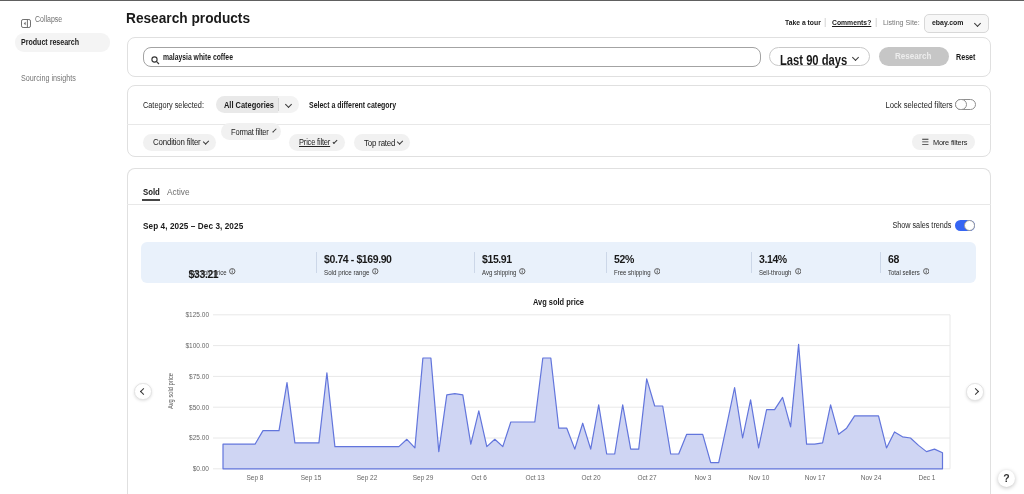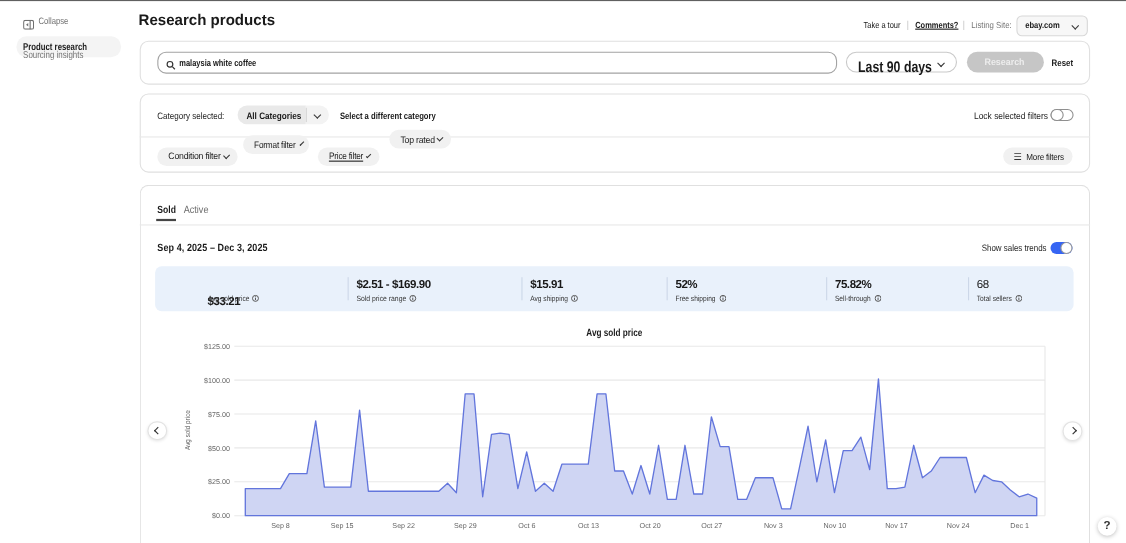--- a/index.html
+++ b/index.html
@@ -40,7 +40,7 @@
 
 <div class="abs" style="left:126px;top:10.6px;font-size:14px;font-weight:bold;color:#1a1a1a;"><span class="t" style="transform:scaleX(0.978);">Research products</span></div>
 
-<div class="abs" style="left:785px;top:18.7px;font-size:8px;font-weight:normal;"><span class="t" style="transform:scaleX(0.85);">Take a tour</span></div>
+<div class="abs" style="left:785px;top:18.7px;font-size:8px;font-weight:bold;"><span class="t" style="transform:scaleX(0.85);">Take a tour</span></div>
 <div class="abs" style="left:824px;top:17.8px;font-size:9px;color:#c9c9c9;">|</div>
 <div class="abs" style="left:832px;top:18.7px;font-size:8px;font-weight:bold;"><span class="t" style="transform:scaleX(0.85);text-decoration:underline;">Comments?</span></div>
 <div class="abs" style="left:875px;top:17.8px;font-size:9px;color:#c9c9c9;">|</div>

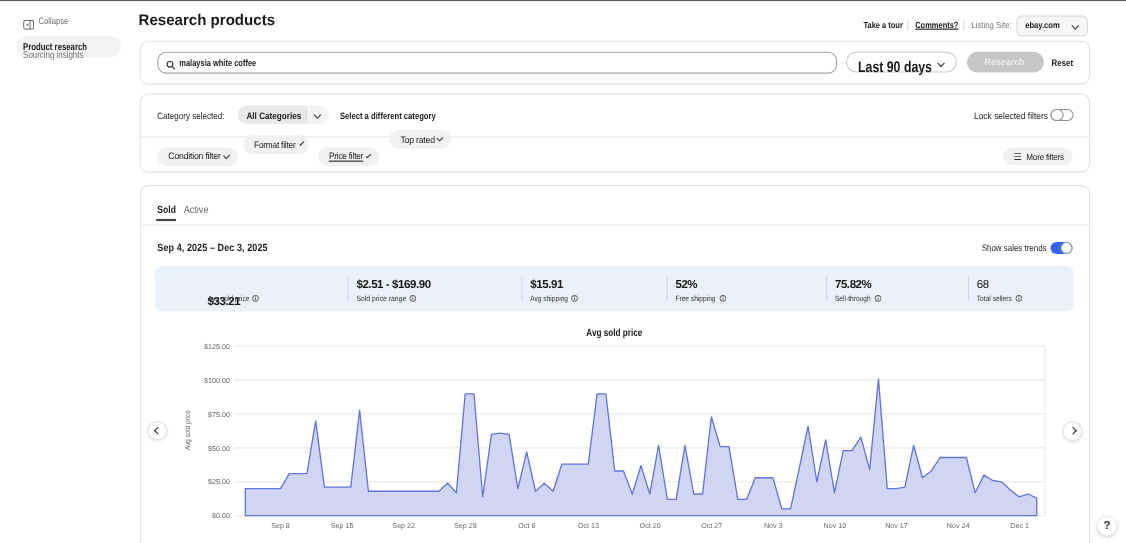--- a/index.html
+++ b/index.html
@@ -36,7 +36,7 @@
 
 <div class="abs" style="left:15px;top:33px;width:95px;height:18.5px;background:#f4f4f4;border-radius:9px;"></div>
 <div class="abs" style="left:21px;top:38px;font-size:9px;font-weight:bold;color:#191919;"><span class="t" style="transform:scaleX(0.785);">Product research</span></div>
-<div class="abs" style="left:21px;top:46px;font-size:9px;color:#757575;"><span class="t" style="transform:scaleX(0.80);">Sourcing insights</span></div>
+<div class="abs" style="left:21px;top:74px;font-size:9px;color:#757575;"><span class="t" style="transform:scaleX(0.80);">Sourcing insights</span></div>
 
 <div class="abs" style="left:126px;top:10.6px;font-size:14px;font-weight:bold;color:#1a1a1a;"><span class="t" style="transform:scaleX(0.978);">Research products</span></div>
 

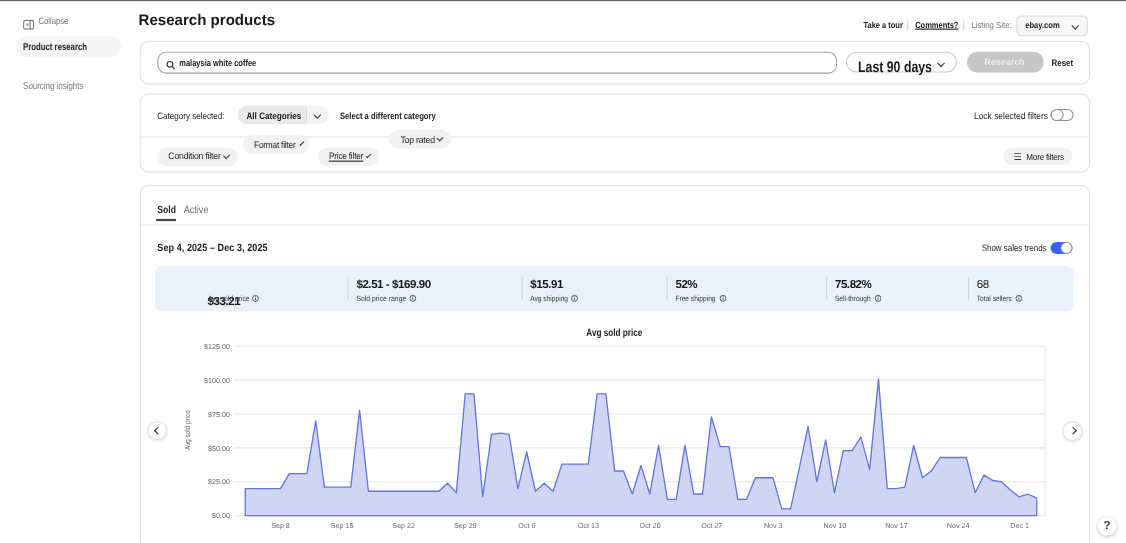--- a/index.html
+++ b/index.html
@@ -95,7 +95,7 @@
       <span class="t" style="transform:scaleX(0.88);">Price filter</span>
       <span class="c"></span>
     </div>
-<div class="chip" style="left:354px;top:118px;width:55.5px;">
+<div class="chip" style="left:354px;top:134px;width:55.5px;">
       <span class="t" style="transform:scaleX(0.93);">Top rated</span>
       <span class="c"></span>
     </div>

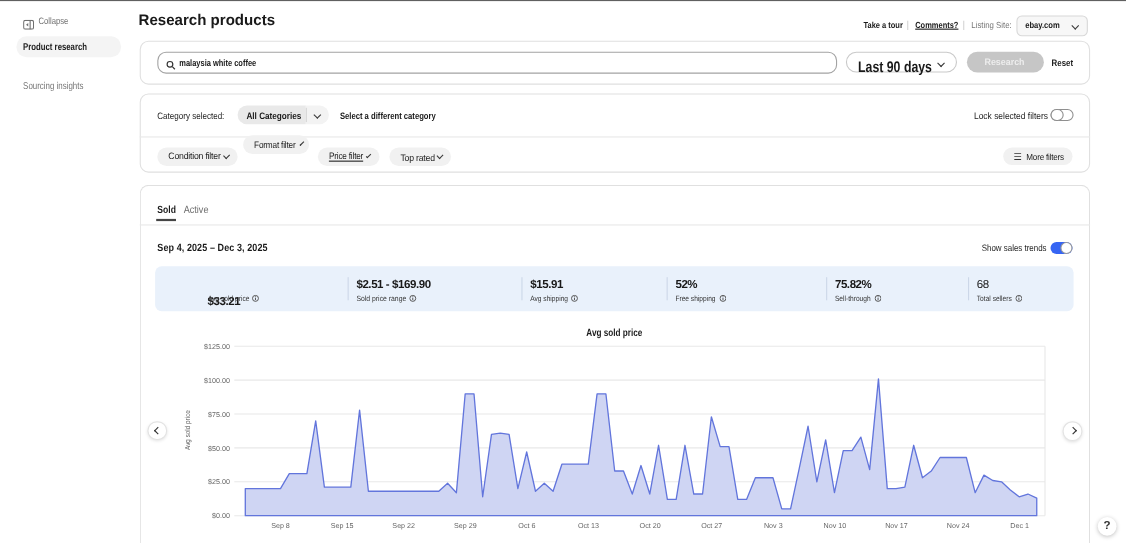--- a/index.html
+++ b/index.html
@@ -125,7 +125,7 @@
       <line x1="3.25" y1="2.9" x2="3.25" y2="4.8" stroke="#555" stroke-width="0.9"></line>
       <circle cx="3.25" cy="1.85" r="0.55" fill="#555"></circle>
     </svg>
-<div class="abs" style="left:324px;top:253.6px;font-size:10.5px;font-weight:bold;letter-spacing:-0.4px;">$2.51 - $169.90</div>
+<div class="abs" style="left:324px;top:253.6px;font-size:10.5px;font-weight:bold;letter-spacing:-0.4px;">$0.74 - $169.90</div>
 <div class="abs" style="left:324px;top:268.5px;font-size:7px;color:#333;"><span class="t" style="transform:scaleX(0.89);">Sold price range</span></div>
 <svg class="abs" style="left:372.4px;top:268.2px;" width="6.5" height="6.5" viewBox="0 0 6.5 6.5">
       <circle cx="3.25" cy="3.25" r="2.7" fill="none" stroke="#555" stroke-width="0.9"></circle>

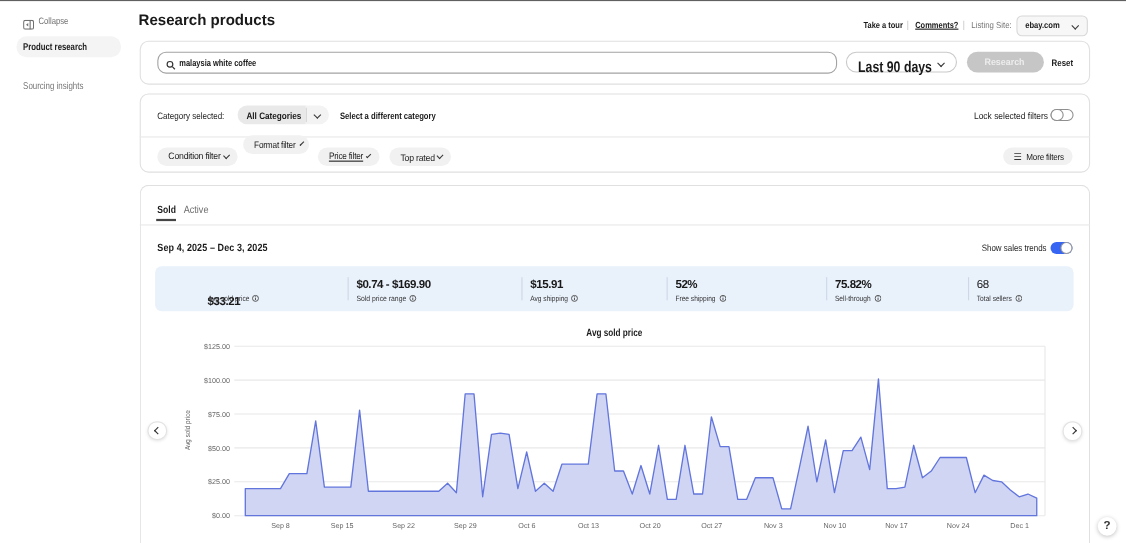--- a/index.html
+++ b/index.html
@@ -146,7 +146,7 @@
       <line x1="3.25" y1="2.9" x2="3.25" y2="4.8" stroke="#555" stroke-width="0.9"></line>
       <circle cx="3.25" cy="1.85" r="0.55" fill="#555"></circle>
     </svg>
-<div class="abs" style="left:759px;top:253.6px;font-size:10.5px;font-weight:bold;letter-spacing:-0.4px;">75.82%</div>
+<div class="abs" style="left:759px;top:253.6px;font-size:10.5px;font-weight:bold;letter-spacing:-0.4px;">3.14%</div>
 <div class="abs" style="left:759px;top:268.5px;font-size:7px;color:#333;"><span class="t" style="transform:scaleX(0.86);">Sell-through</span></div>
 <svg class="abs" style="left:794.5px;top:268.2px;" width="6.5" height="6.5" viewBox="0 0 6.5 6.5">
       <circle cx="3.25" cy="3.25" r="2.7" fill="none" stroke="#555" stroke-width="0.9"></circle>

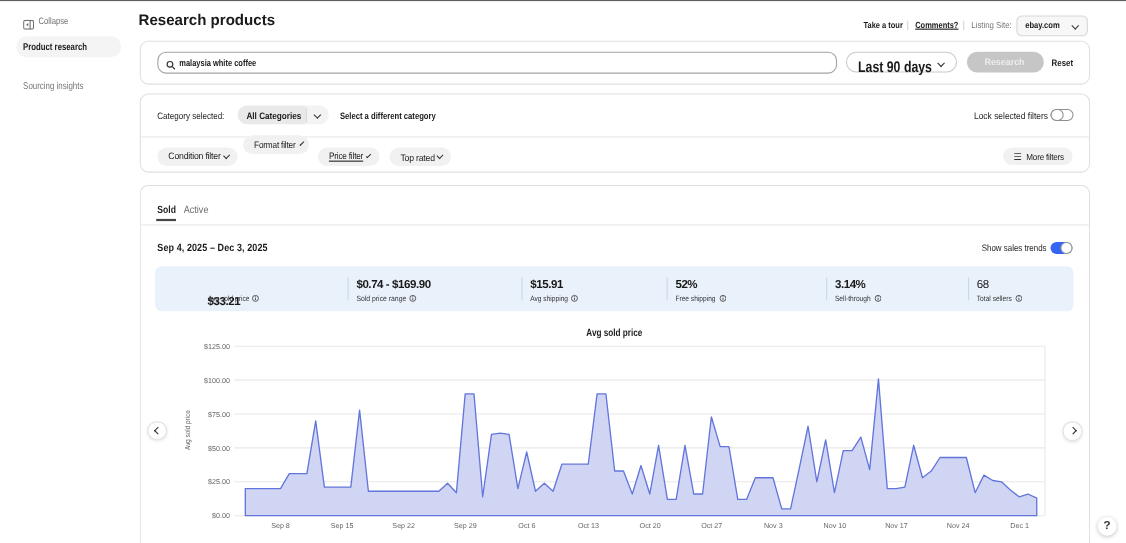--- a/index.html
+++ b/index.html
@@ -153,7 +153,7 @@
       <line x1="3.25" y1="2.9" x2="3.25" y2="4.8" stroke="#555" stroke-width="0.9"></line>
       <circle cx="3.25" cy="1.85" r="0.55" fill="#555"></circle>
     </svg>
-<div class="abs" style="left:888px;top:253.6px;font-size:10.5px;font-weight:normal;letter-spacing:-0.4px;">68</div>
+<div class="abs" style="left:888px;top:253.6px;font-size:10.5px;font-weight:bold;letter-spacing:-0.4px;">68</div>
 <div class="abs" style="left:888px;top:268.5px;font-size:7px;color:#333;"><span class="t" style="transform:scaleX(0.86);">Total sellers</span></div>
 <svg class="abs" style="left:922.8px;top:268.2px;" width="6.5" height="6.5" viewBox="0 0 6.5 6.5">
       <circle cx="3.25" cy="3.25" r="2.7" fill="none" stroke="#555" stroke-width="0.9"></circle>

